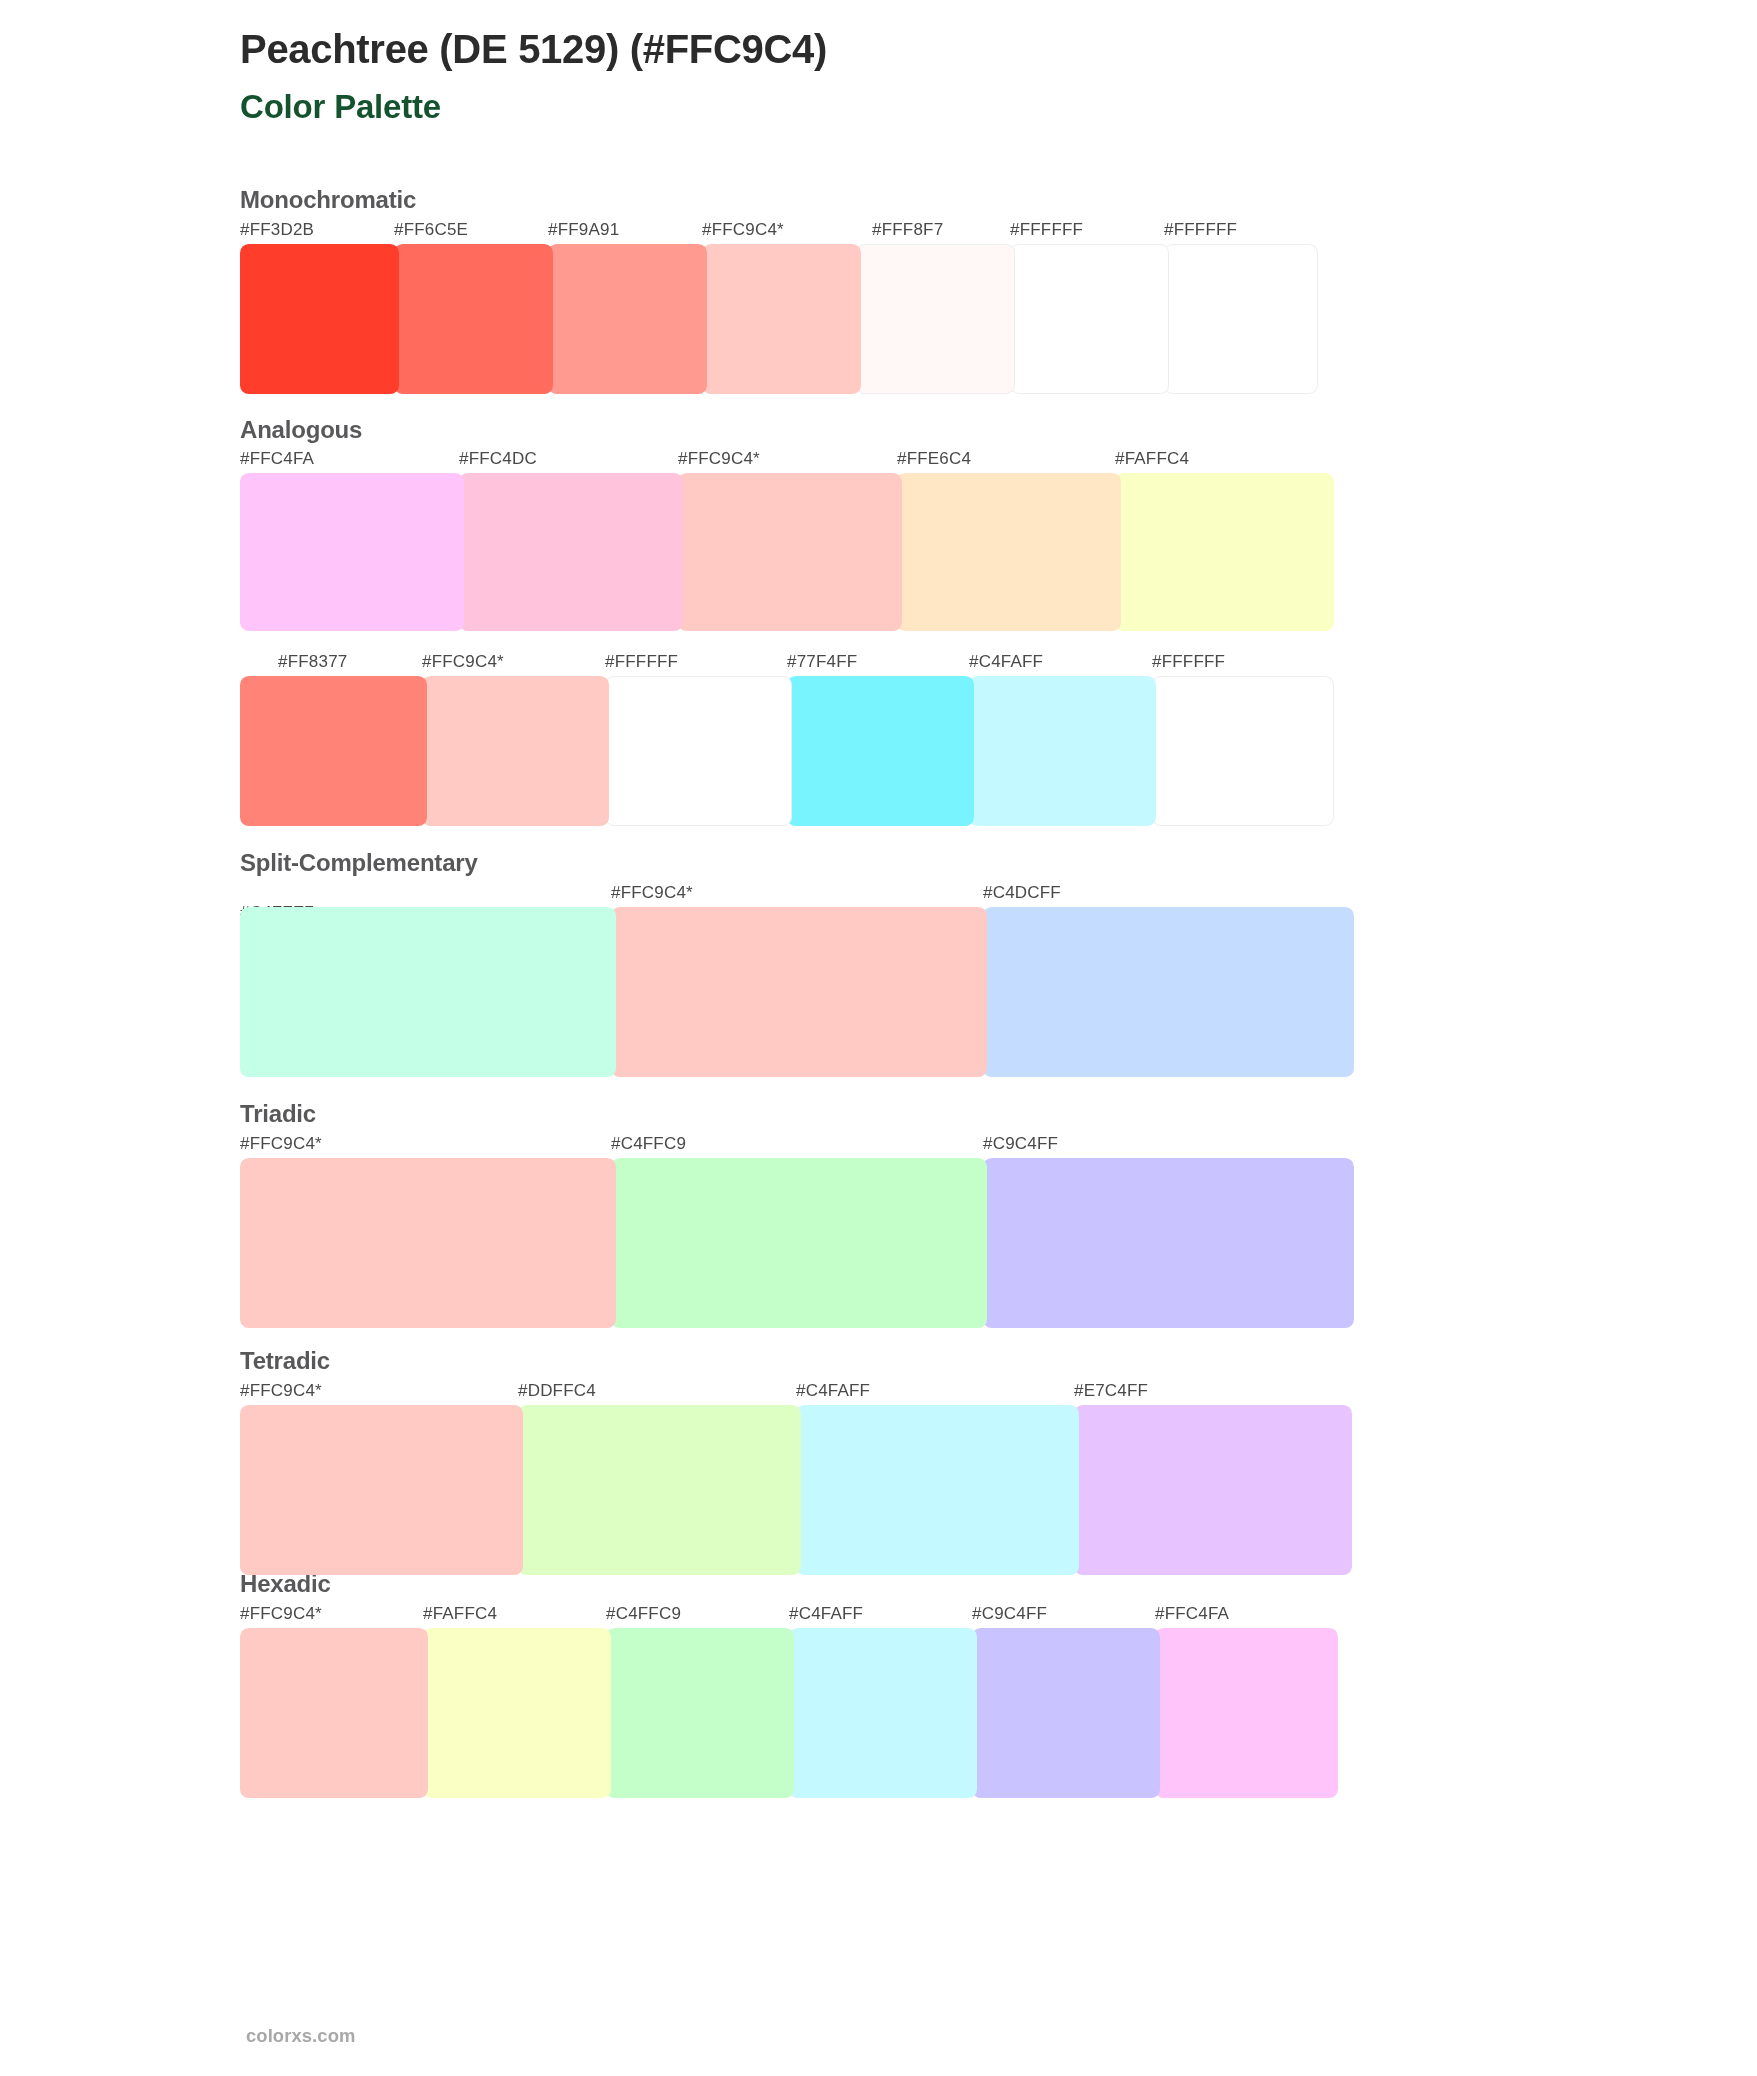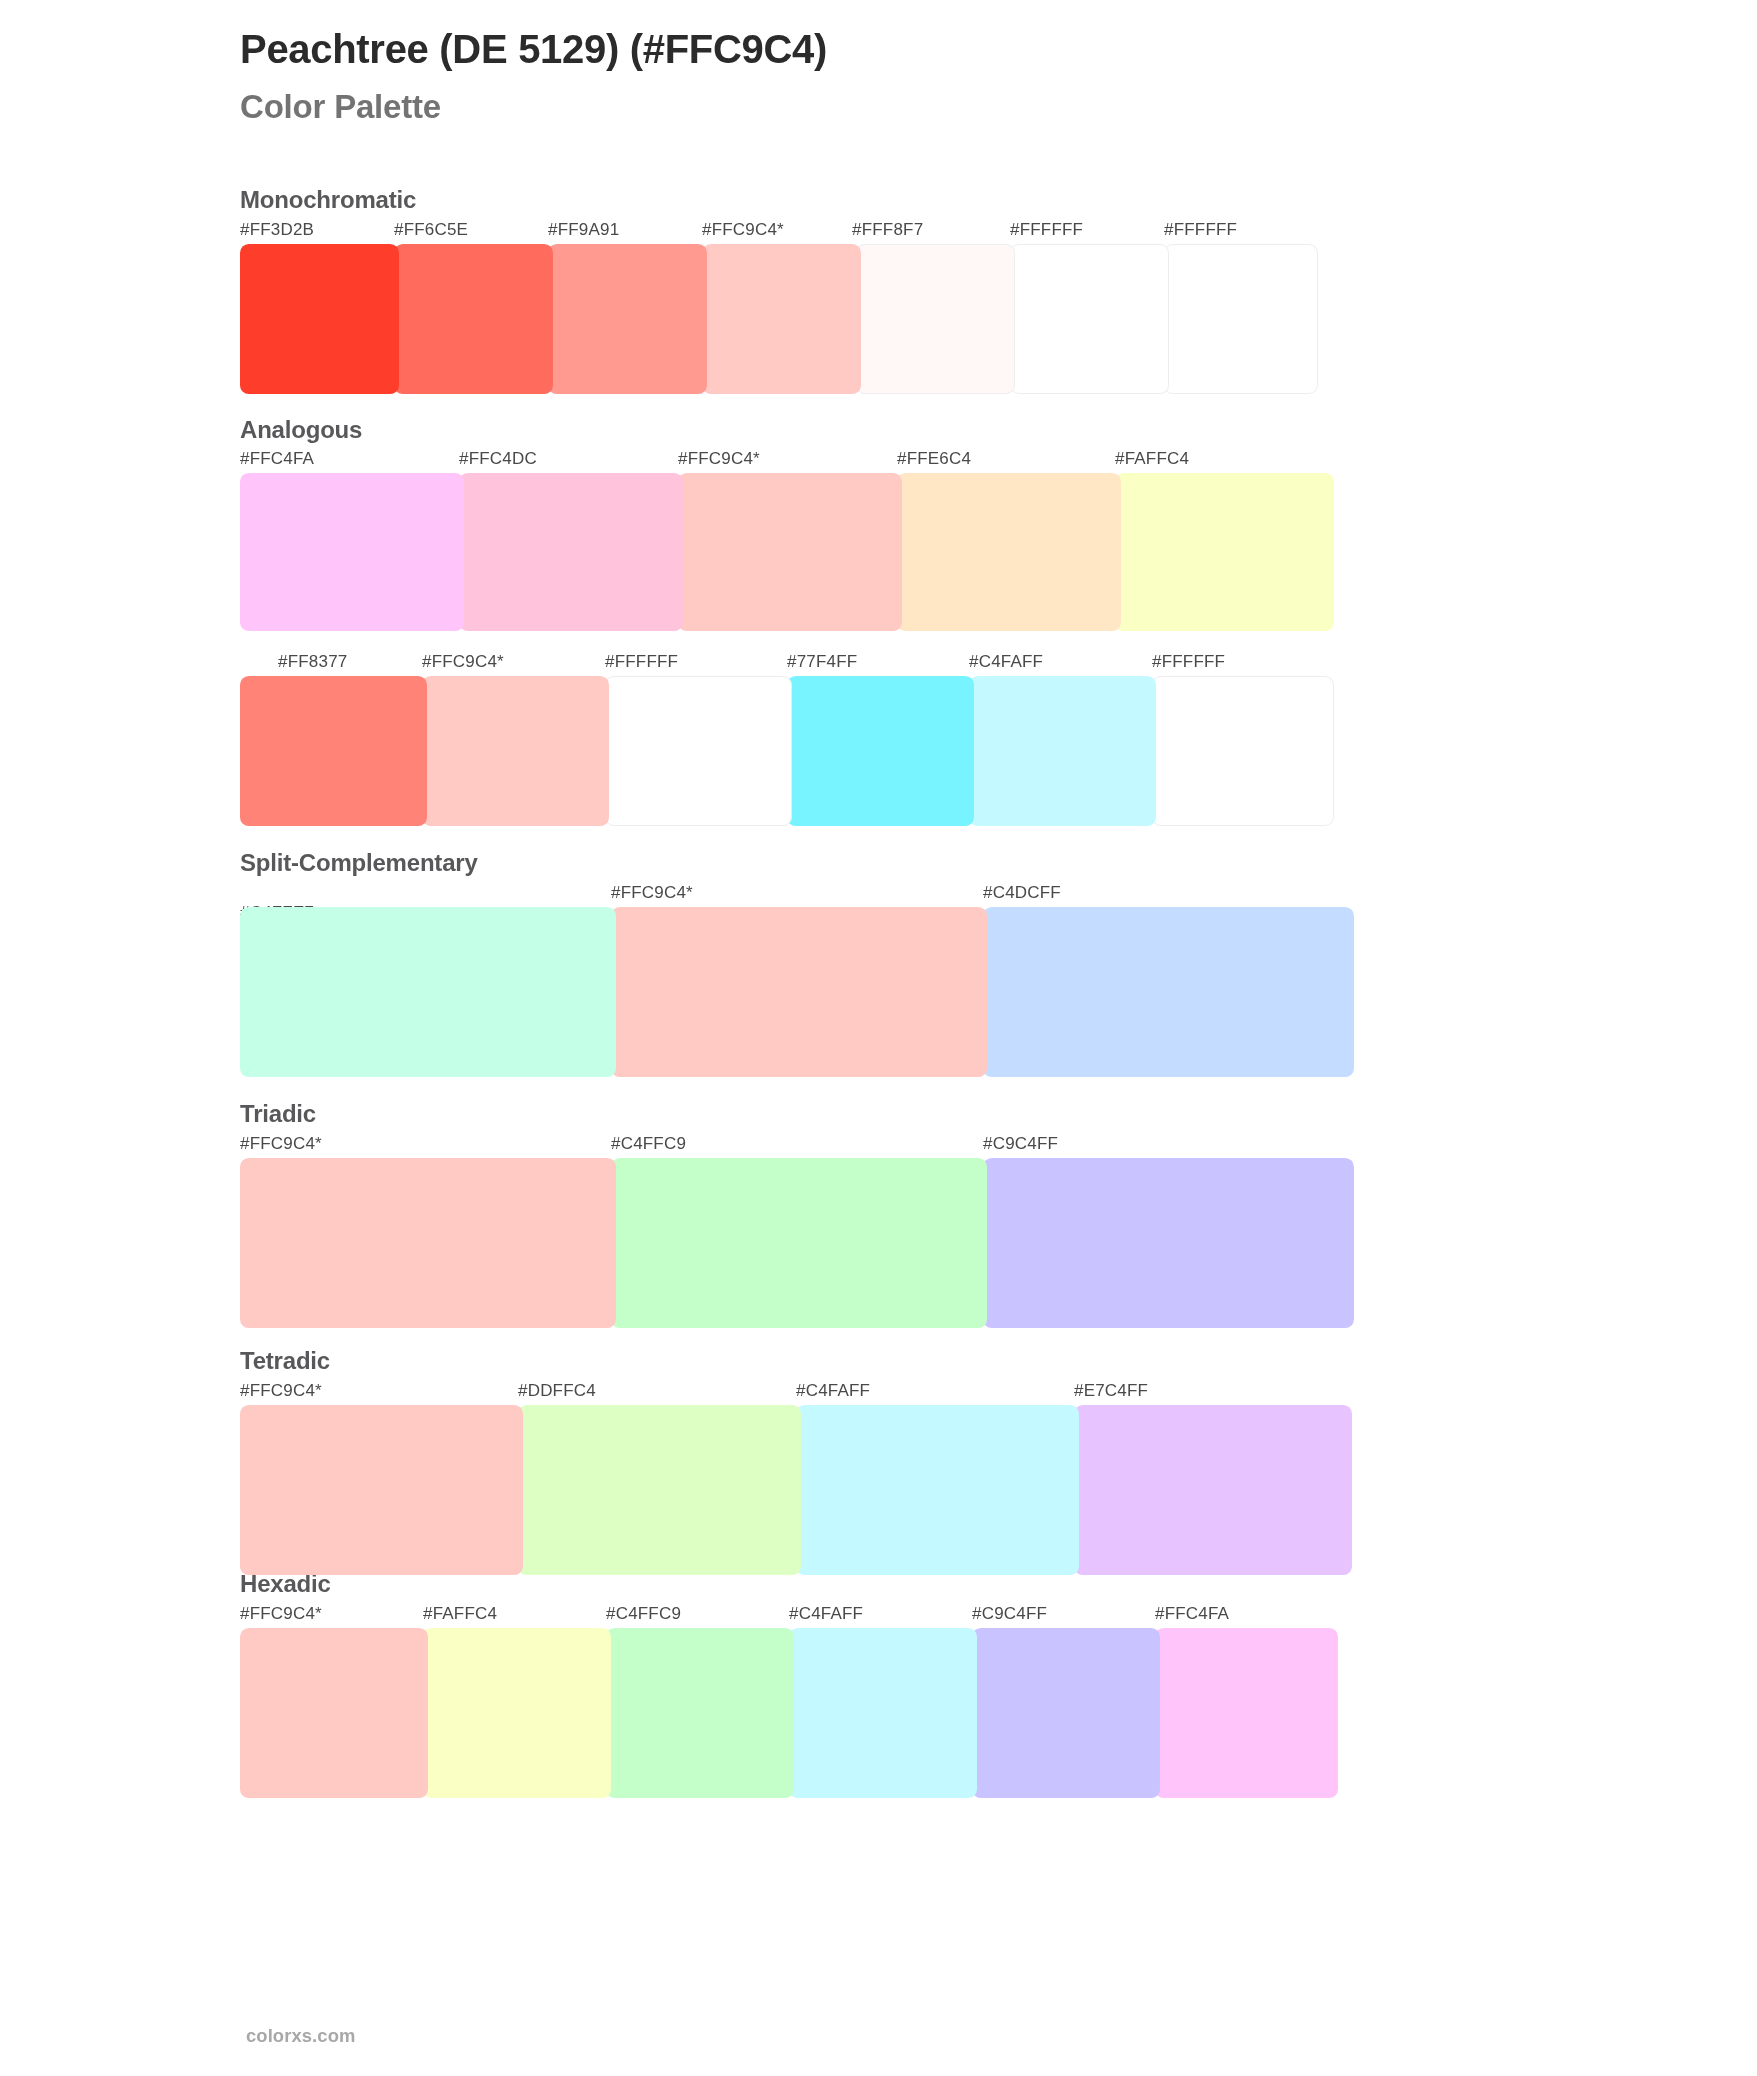--- a/index.html
+++ b/index.html
@@ -38,7 +38,7 @@
   .page-subtitle {
     font-size: 33px;
     font-weight: bold;
-    color: #737373;
+    color: #14532d;
     letter-spacing: -0.2px;
     line-height: 1.12;
     margin: 17px 0 0 0;

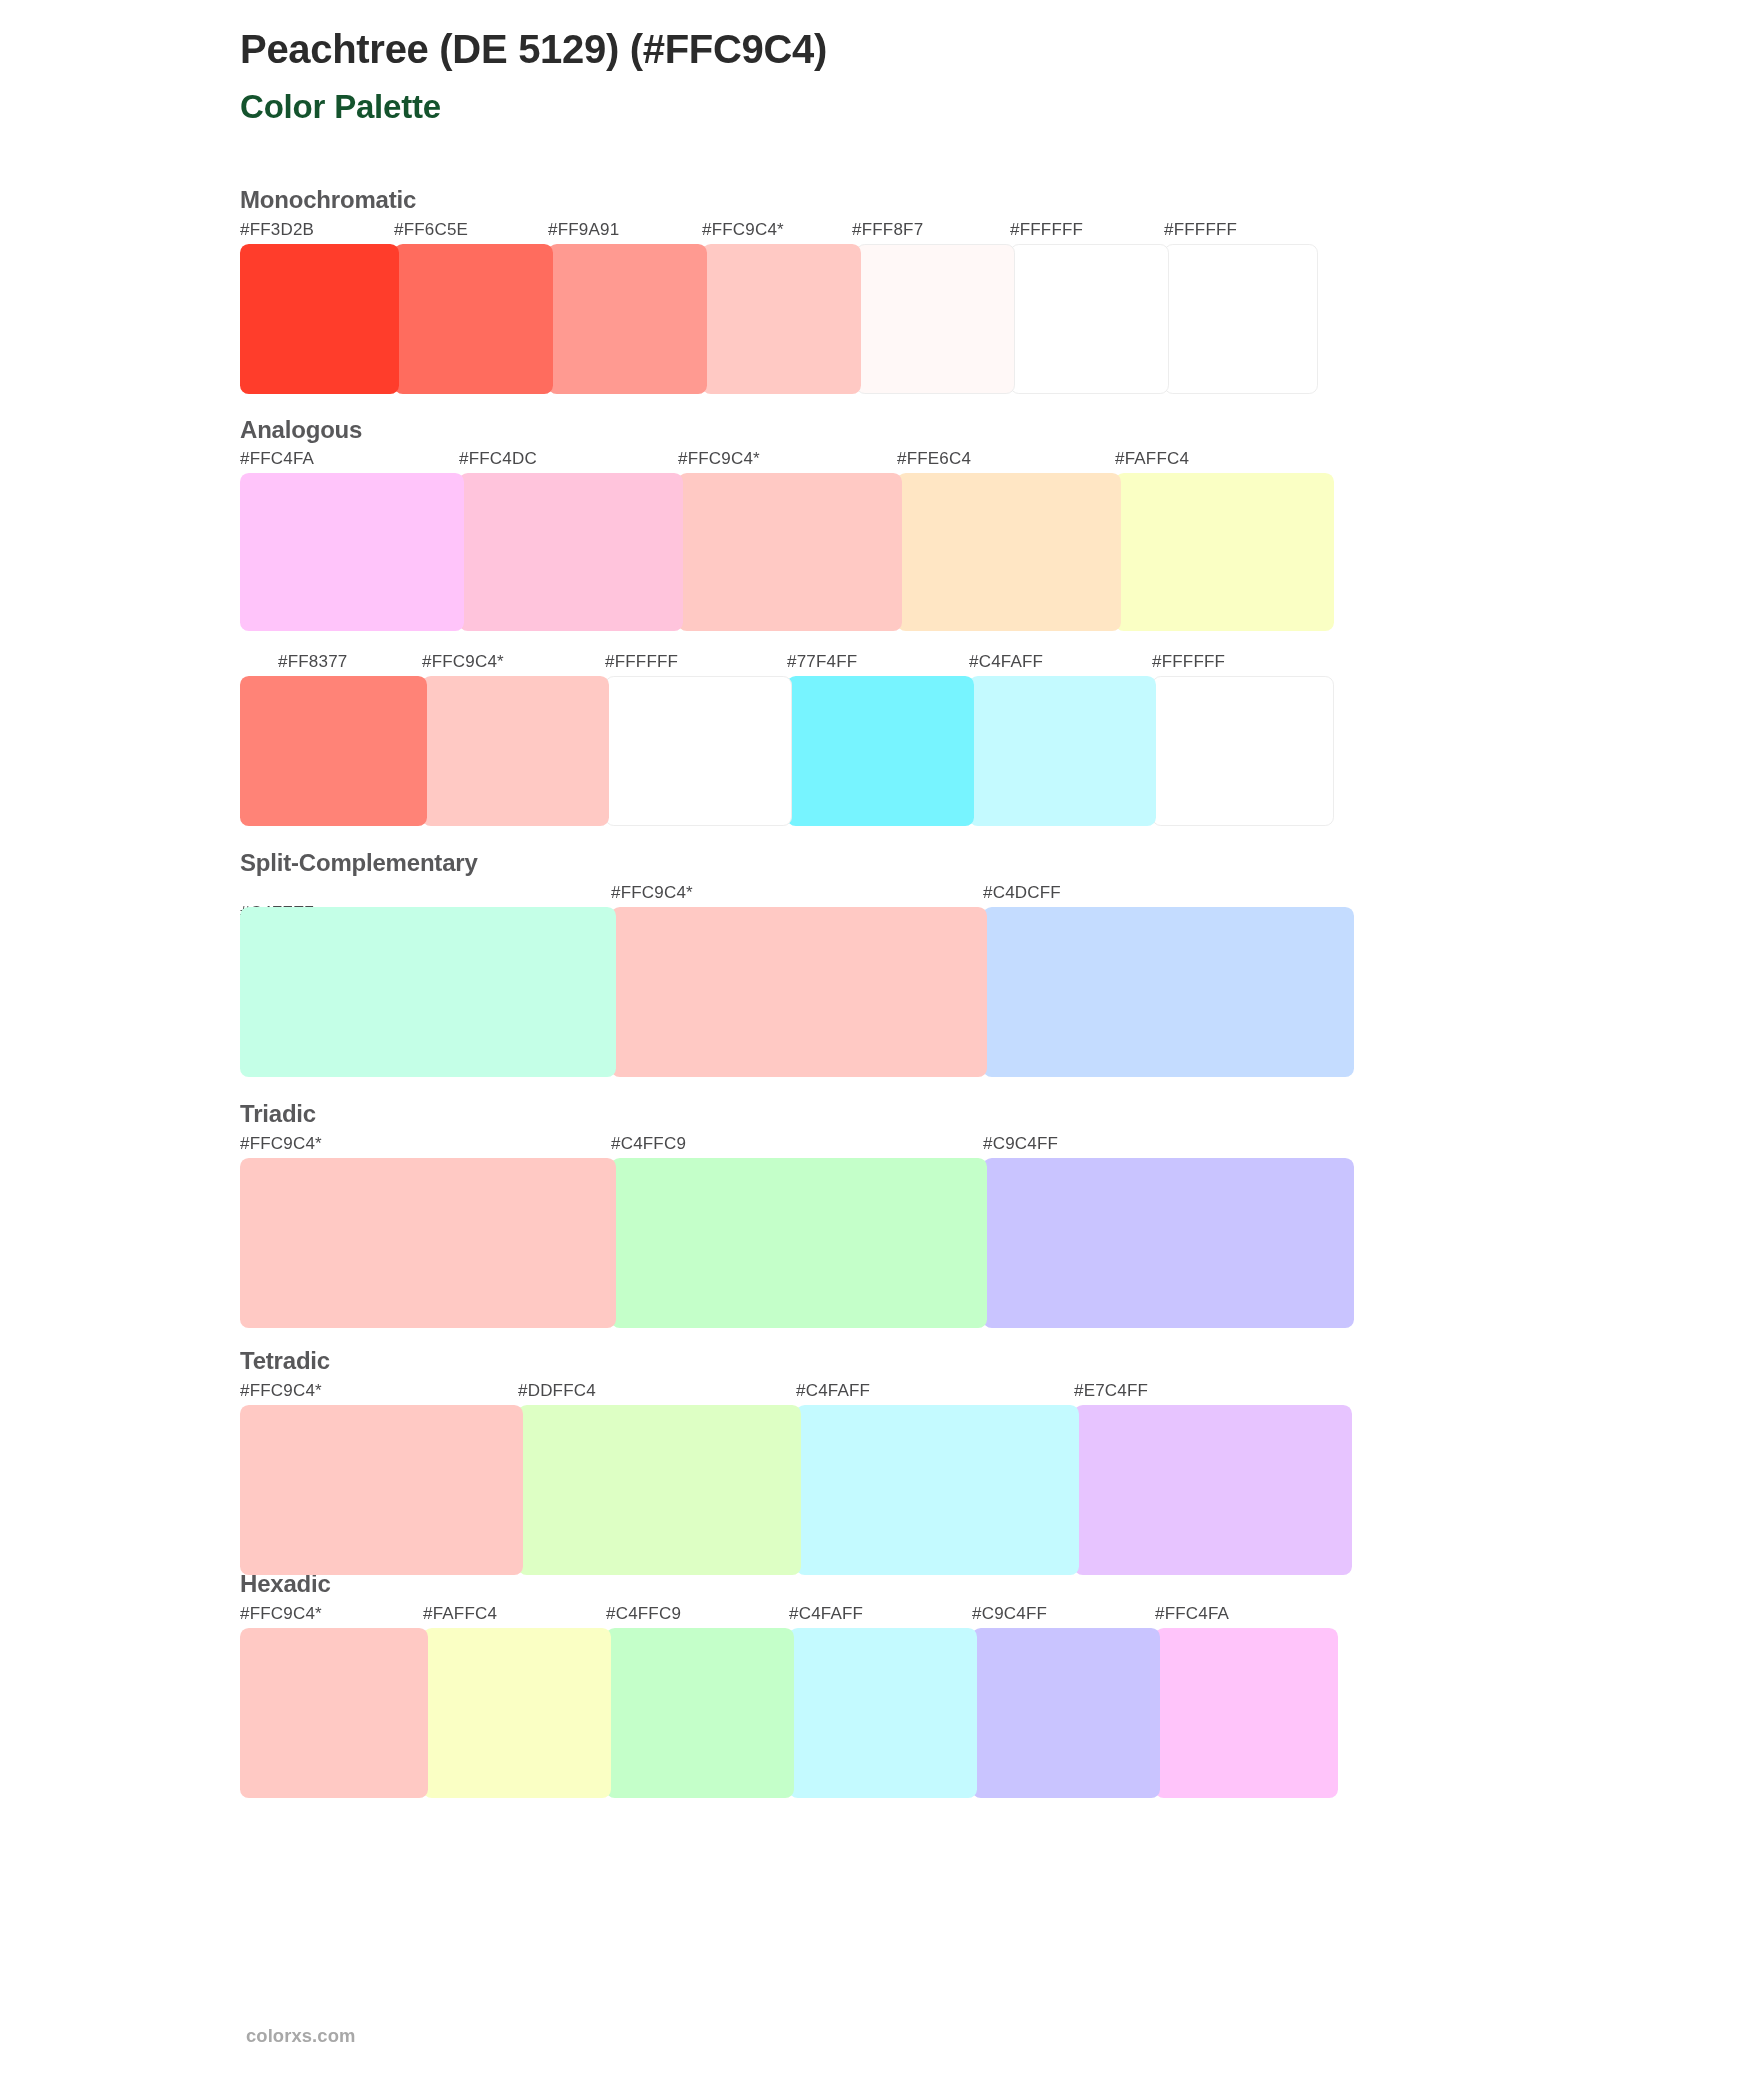--- a/index.html
+++ b/index.html
@@ -144,7 +144,7 @@
             <span class="hex-label" style="left: 154px;">#FF6C5E</span>
             <span class="hex-label" style="left: 308px;">#FF9A91</span>
             <span class="hex-label" style="left: 462px;">#FFC9C4*</span>
-            <span class="hex-label" style="left: 612px;">#FFF8F7</span>
+            <span class="hex-label" style="left: 632px;">#FFF8F7</span>
             <span class="hex-label" style="left: 770px;">#FFFFFF</span>
             <span class="hex-label" style="left: 924px;">#FFFFFF</span>
           </div>

